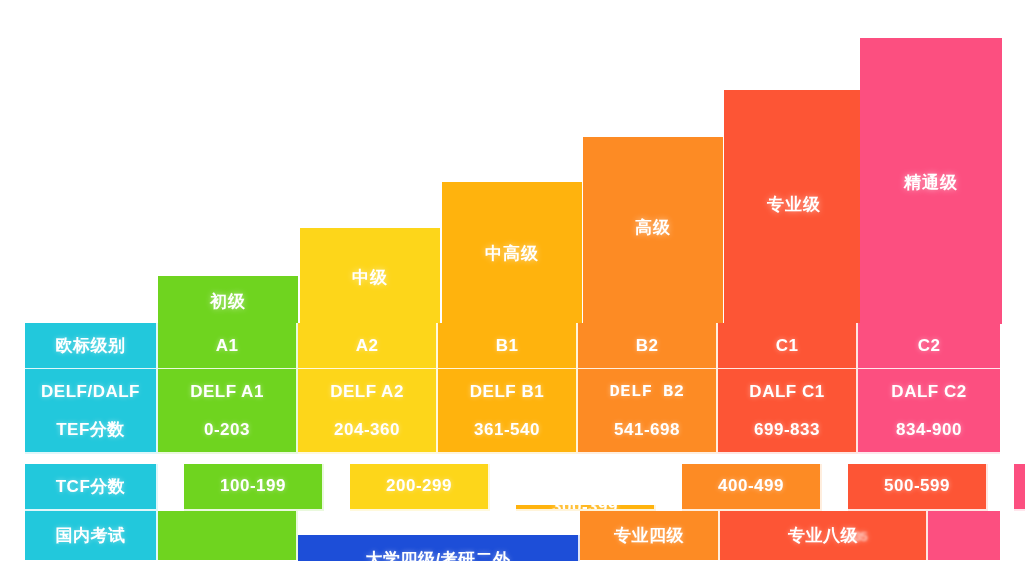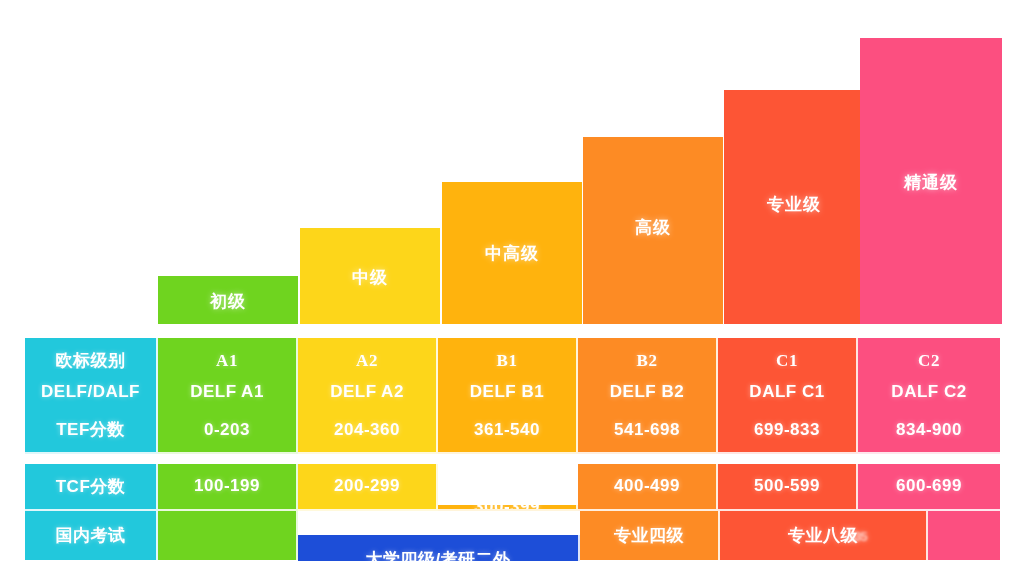--- a/index.html
+++ b/index.html
@@ -99,7 +99,7 @@
 
   <div class="tbl">
 
-    <div class="trow" style="top:16px;font-family:Liberation Serif, serif;">
+    <div class="trow" style="top:1px;">
       <div class="cell label">欧标级别</div>
       <div class="cell dat" style="background:#6fd41f;">A1</div>
       <div class="cell dat" style="background:#fdd61a;">A2</div>

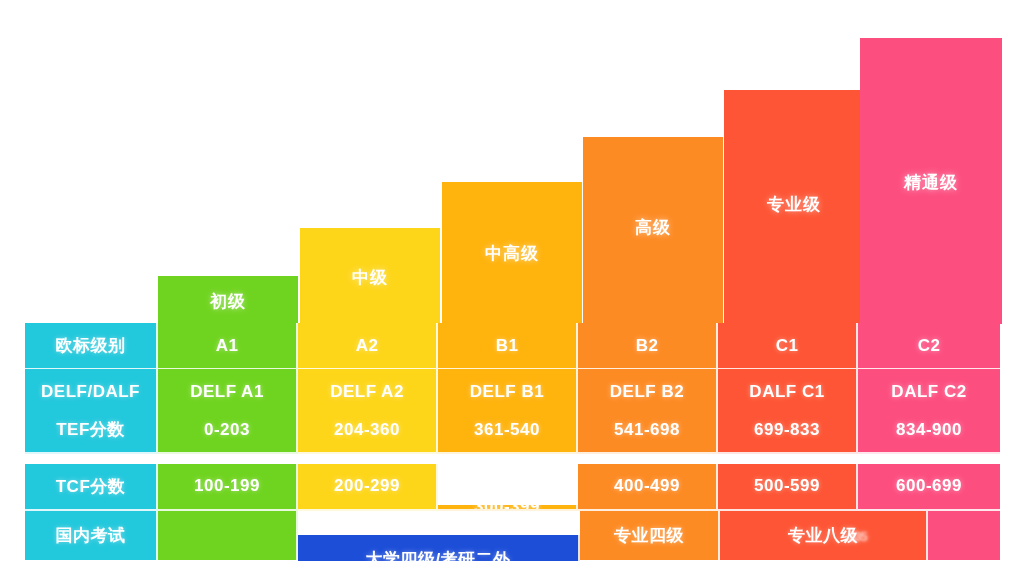--- a/index.html
+++ b/index.html
@@ -114,7 +114,7 @@
       <div class="cell dat" style="background:#6fd41f;">DELF A1</div>
       <div class="cell dat" style="background:#fdd61a;">DELF A2</div>
       <div class="cell dat" style="background:#ffb30d;">DELF B1</div>
-      <div class="cell dat" style="background:#fd8b24;">DELF B2</div>
+      <div class="cell dat" style="background:#fd8b24;font-family:Liberation Mono, monospace;">DELF B2</div>
       <div class="cell dat" style="background:#fd5535;">DALF C1</div>
       <div class="cell dat last" style="background:#fc4f80;flex:0 0 142px;width:142px;">DALF C2</div>
     </div>

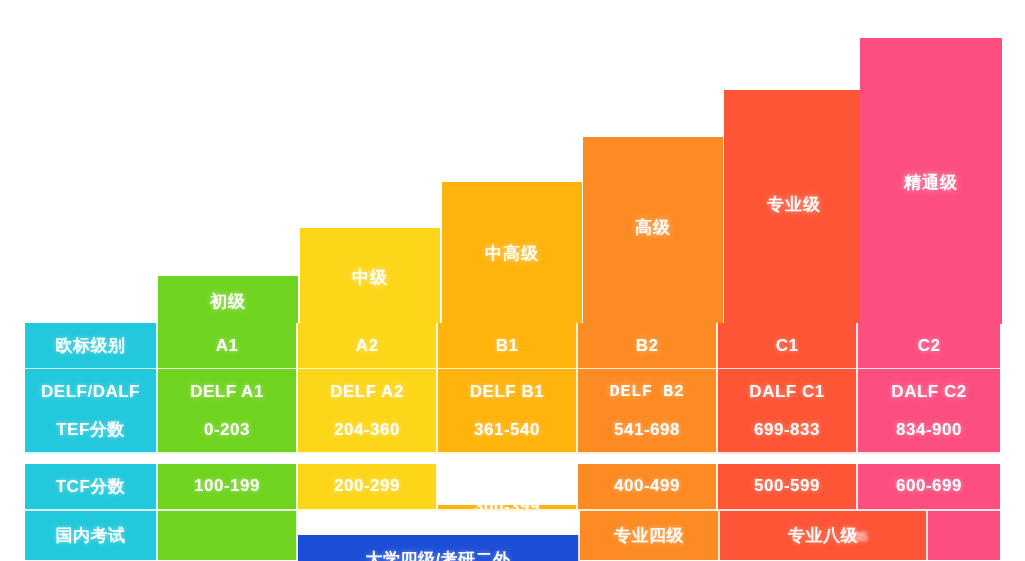--- a/index.html
+++ b/index.html
@@ -129,7 +129,7 @@
       <div class="cell dat last" style="background:#fc4f80;flex:0 0 142px;width:142px;">834-900</div>
     </div>
 
-    <div class="trow" style="top:141.6px;">
+    <div class="trow" style="top:141.6px;gap:26px;">
       <div class="cell label">TCF分数</div>
       <div class="cell dat" style="background:#6fd41f;">100-199</div>
       <div class="cell dat" style="background:#fdd61a;">200-299</div>

